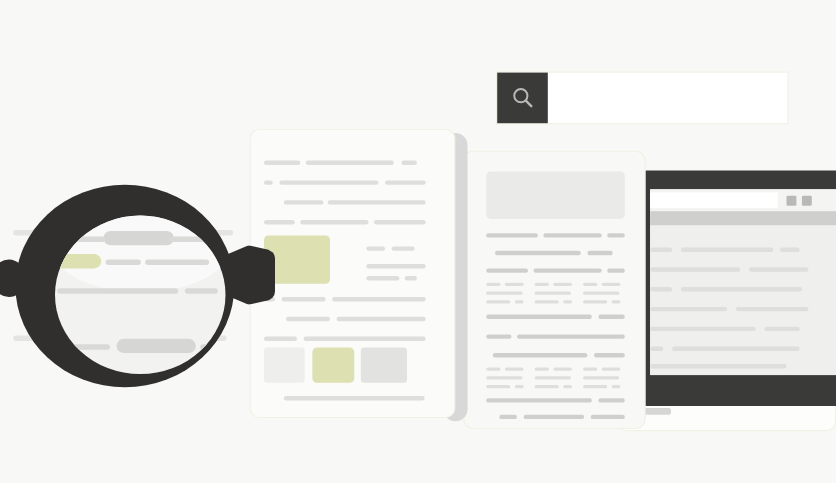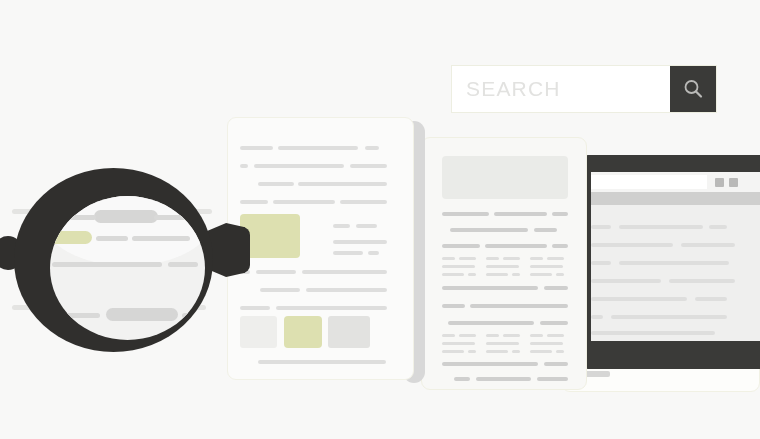--- a/index.html
+++ b/index.html
@@ -281,9 +281,6 @@
 <div id="stage">
 
   <div id="search-bar">
-    <div id="search-input-area">
-      <span id="search-placeholder">SEARCH</span>
-    </div>
     <div id="search-button">
       <svg width="22" height="22" viewBox="0 0 22 22">
         <circle cx="9.5" cy="9" r="6" fill="none" stroke="#b9b9b7" stroke-width="1.8"></circle>

